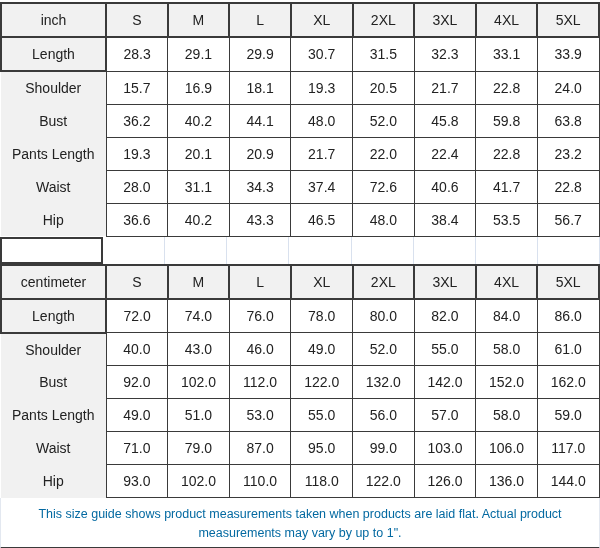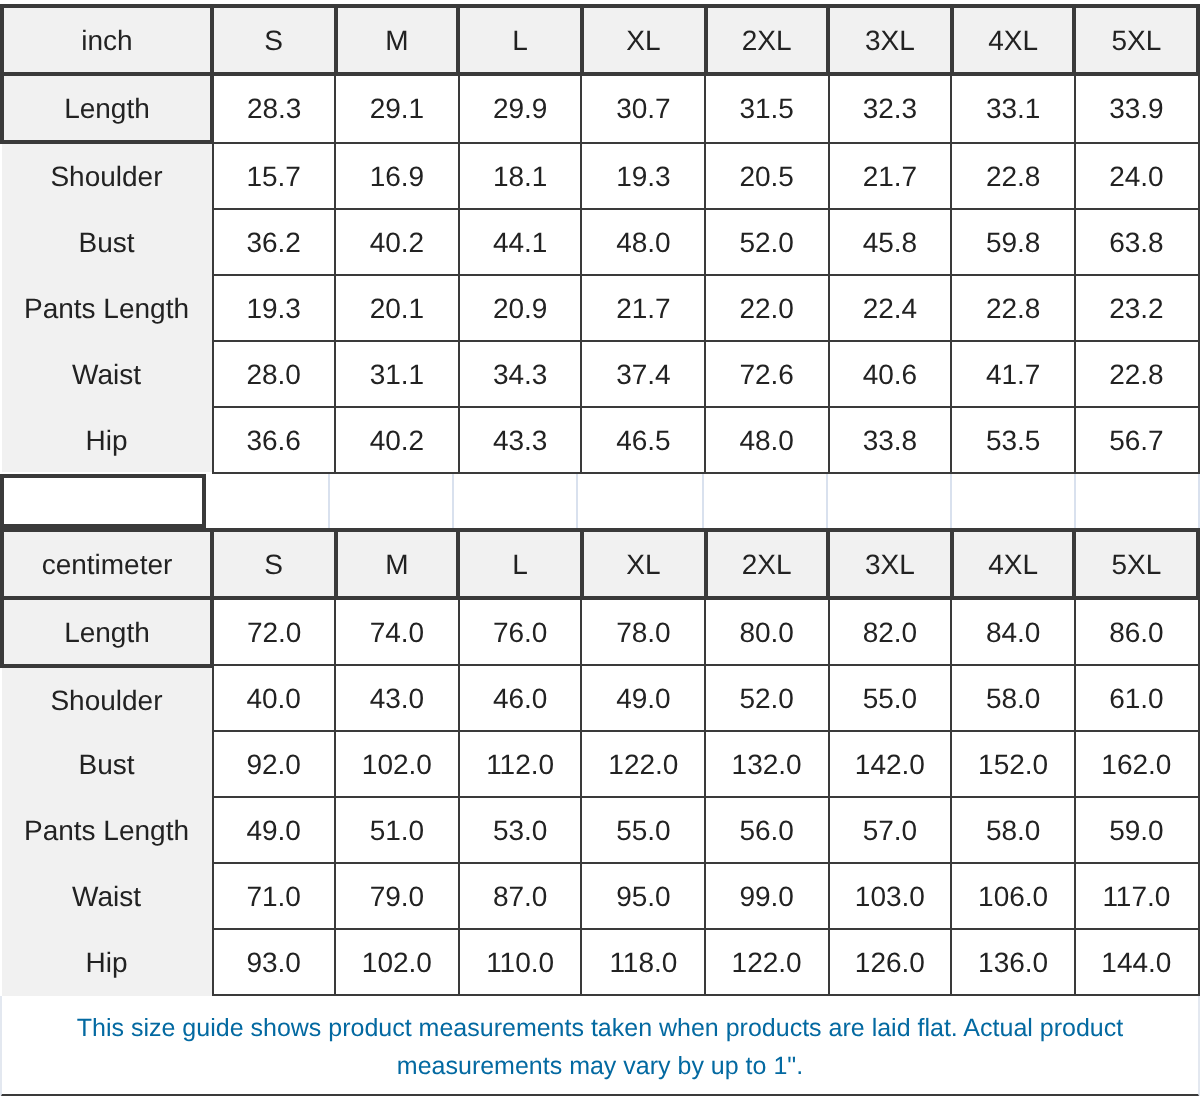--- a/index.html
+++ b/index.html
@@ -166,7 +166,7 @@
           <td class="val-cell">43.3</td>
           <td class="val-cell">46.5</td>
           <td class="val-cell">48.0</td>
-          <td class="val-cell">33.8</td>
+          <td class="val-cell">38.4</td>
           <td class="val-cell">53.5</td>
           <td class="val-cell">56.7</td>
         </tr>

